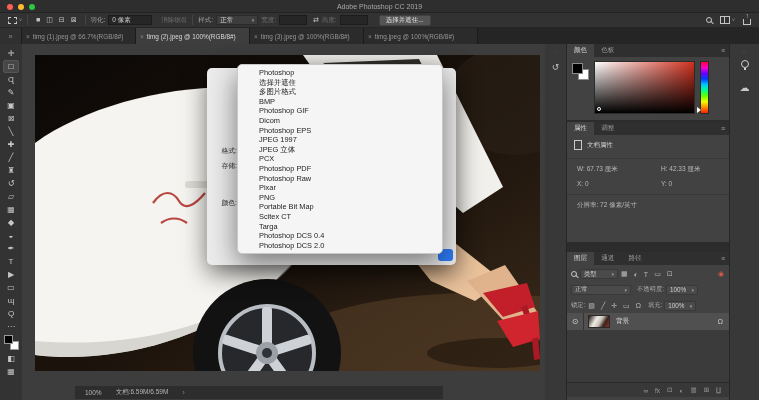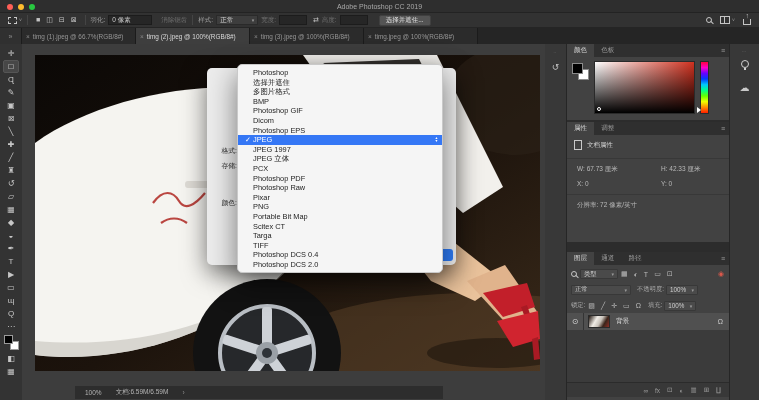--- a/index.html
+++ b/index.html
@@ -110,7 +110,7 @@
 
   
   .menu { position:absolute; left:237px; top:64px; width:206px; background:#f5f5f5; border:1px solid #c9c9c9; border-radius:5px; padding:3px 0; box-shadow:0 10px 28px rgba(0,0,0,.5); z-index:6; }
-  .mi { position:relative; height:9.6px; line-height:9.6px; padding-left:15px; font-size:7.4px; color:#1d1d1d; white-space:nowrap; }
+  .mi { position:relative; height:9.6px; line-height:9.6px; padding-left:21px; font-size:7.4px; color:#1d1d1d; white-space:nowrap; }
   .mi.sel { background:#3577f5; color:#fff; }
   .mi .chk { position:absolute; left:7px; top:0; font-size:7px; }
   .mi .steppers { position:absolute; right:4px; top:0; height:9.6px; display:flex; flex-direction:column; justify-content:center; line-height:3.4px; font-size:3.4px; color:#fff; }

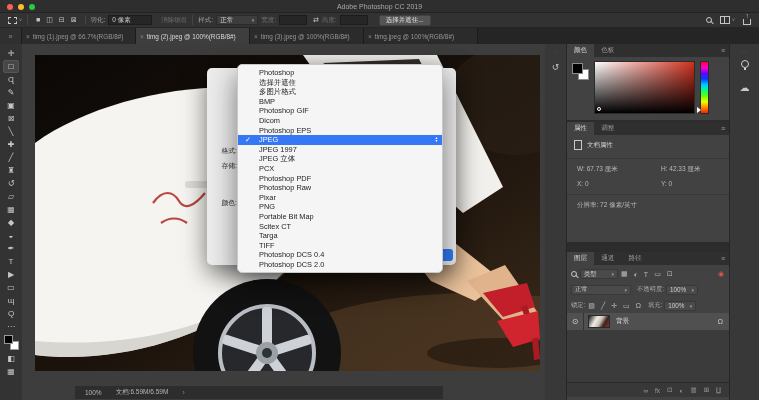--- a/index.html
+++ b/index.html
@@ -401,14 +401,6 @@
     <div class="mi">Photoshop GIF</div>
     <div class="mi">Dicom</div>
     <div class="mi">Photoshop EPS</div>
-    <div class="mi sel">
-      <span class="chk">✓</span>
-      <span>JPEG</span>
-      <span class="steppers">
-          <span>▲</span>
-          <span>▼</span>
-        </span>
-    </div>
     <div class="mi">JPEG 1997</div>
     <div class="mi">JPEG 立体</div>
     <div class="mi">PCX</div>

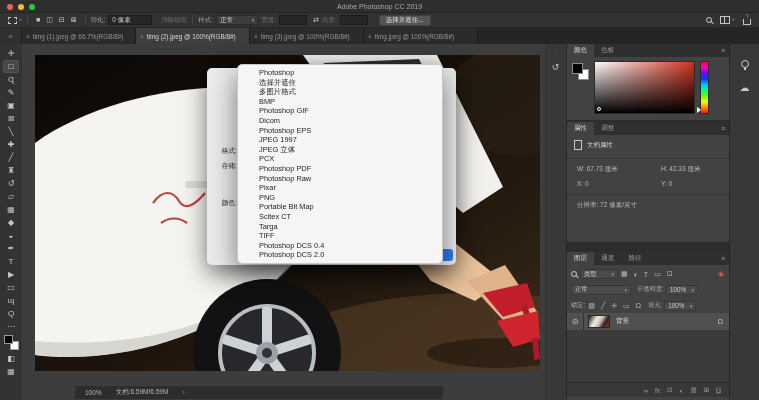--- a/index.html
+++ b/index.html
@@ -411,7 +411,6 @@
     <div class="mi">Portable Bit Map</div>
     <div class="mi">Scitex CT</div>
     <div class="mi">Targa</div>
-    <div class="mi">TIFF</div>
     <div class="mi">Photoshop DCS 0.4</div>
     <div class="mi">Photoshop DCS 2.0</div>
   </div>

